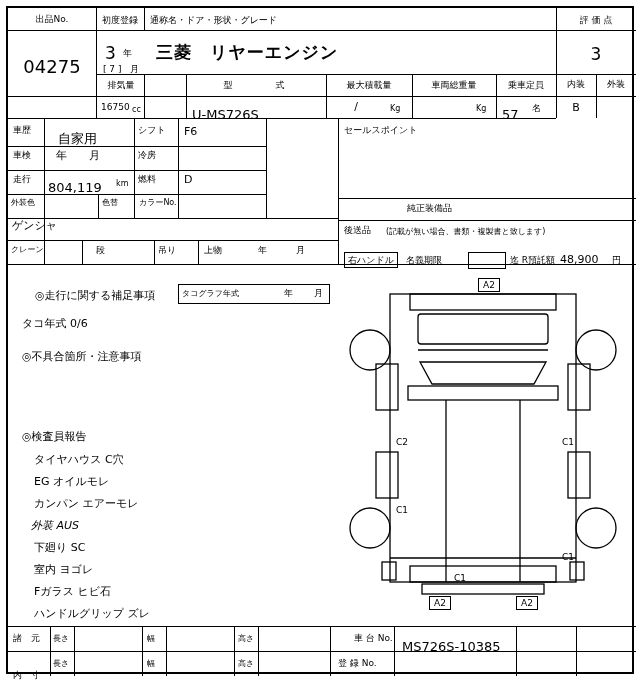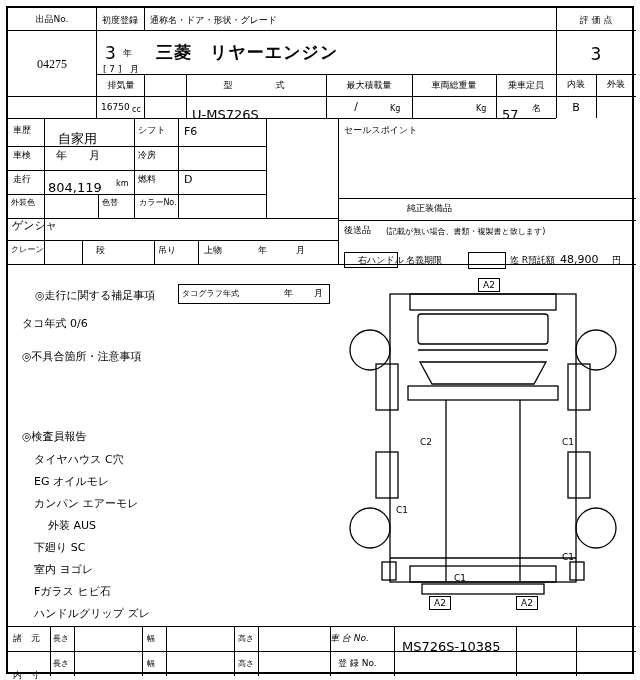--- a/index.html
+++ b/index.html
@@ -33,7 +33,7 @@
   .md { font-size: 11px; }
   .lg { font-size: 13px; margin-top: 8px; }
   .xl { font-size: 17px; }
-  .xxl { font-size: 12px; font-family: Liberation Serif, serif; }
+  .xxl { font-size: 18px; }
   .b { font-weight: bold; }
   svg { display: block; }
   .dgm { position: absolute; left: 330px; top: 258px; width: 290px; height: 340px; }

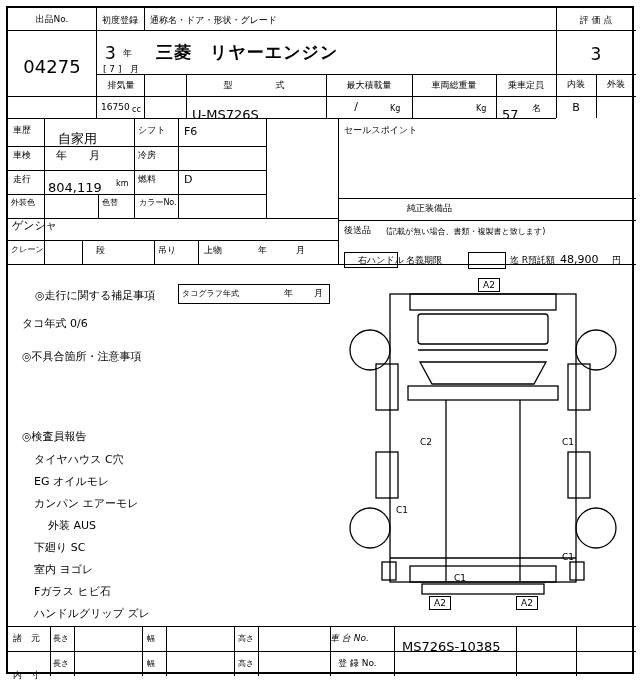--- a/index.html
+++ b/index.html
@@ -154,7 +154,7 @@
   <div class="t xs" style="left:378px;top:220px;">(記載が無い場合、書類・複製書と致します)</div>
 
   <div class="abs" style="left:336px;top:244px;width:54px;height:16px;border:1px solid #000;"></div>
-  <div class="t sm c" style="left:336px;top:248px;width:74px;">右ハンドル</div>
+  <div class="t sm c" style="left:336px;top:248px;width:54px;">右ハンドル</div>
   <div class="t sm" style="left:398px;top:248px;">名義期限</div>
   <div class="abs" style="left:460px;top:244px;width:38px;height:17px;border:1px solid #000;"></div>
   <div class="t sm c" style="left:460px;top:249px;width:38px;"></div>

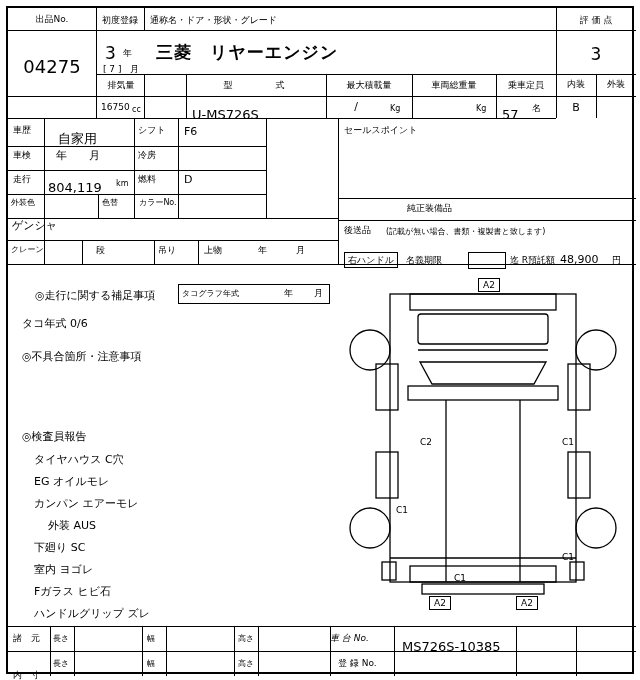--- a/index.html
+++ b/index.html
@@ -219,7 +219,7 @@
   </div>
 
   <div class="abs c" style="left:470px;top:270px;width:22px;height:14px;border:1px solid #000;font-size:9px;line-height:13px;background:#fff;">A2</div>
-  <div class="t sm" style="left:412px;top:430px;">C2</div>
+  <div class="t sm" style="left:388px;top:430px;">C2</div>
   <div class="t sm" style="left:554px;top:430px;">C1</div>
   <div class="t sm" style="left:388px;top:498px;">C1</div>
   <div class="t sm" style="left:554px;top:545px;">C1</div>

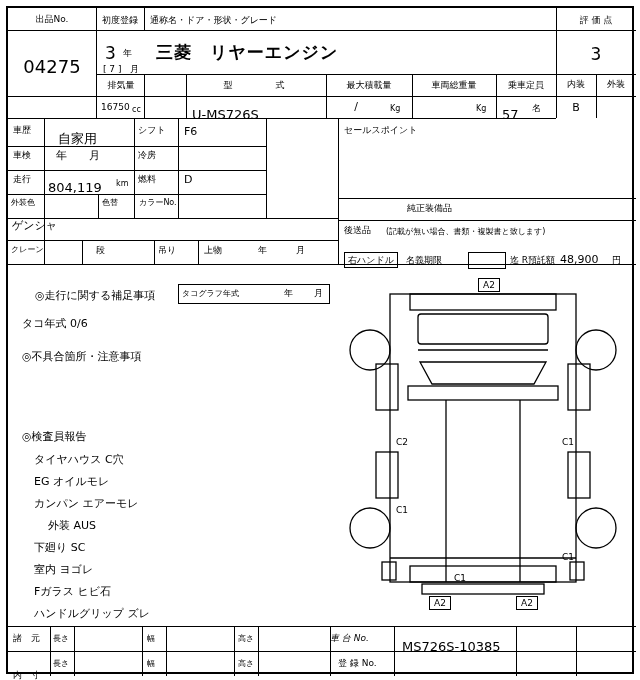--- a/index.html
+++ b/index.html
@@ -175,7 +175,7 @@
   <div class="t md" style="left:26px;top:446px;">タイヤハウス C穴</div>
   <div class="t md" style="left:26px;top:468px;">EG オイルモレ</div>
   <div class="t md" style="left:26px;top:490px;">カンパン エアーモレ</div>
-  <div class="t md" style="left:40px;top:512px;">外装 AUS</div>
+  <div class="t md" style="left:23px;top:512px;font-style:italic;">外装 AUS</div>
   <div class="t md" style="left:26px;top:534px;">下廻り SC</div>
   <div class="t md" style="left:26px;top:556px;">室内 ヨゴレ</div>
   <div class="t md" style="left:26px;top:578px;">Fガラス ヒビ石</div>

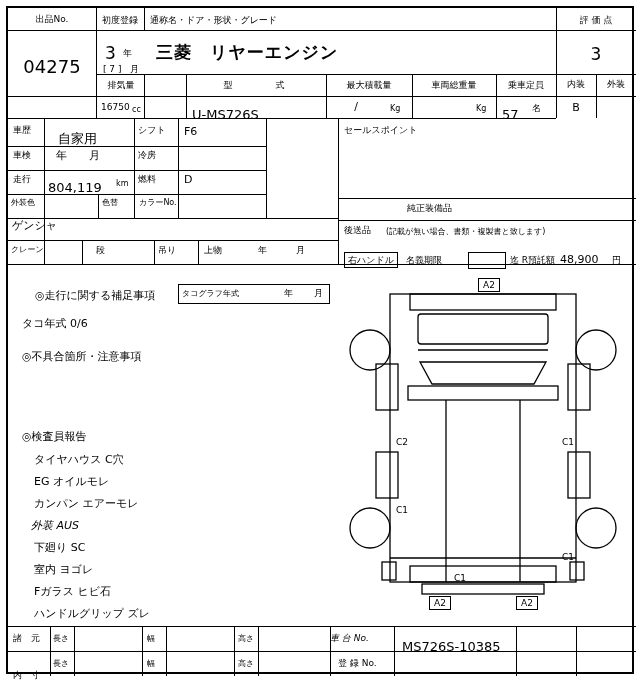--- a/index.html
+++ b/index.html
@@ -250,7 +250,7 @@
   <div class="t xs" style="left:230px;top:627px;">高さ</div>
   <div class="t xs" style="left:230px;top:652px;">高さ</div>
 
-  <div class="t sm" style="left:322px;top:626px;font-style:italic;">車 台 No.</div>
+  <div class="t sm" style="left:346px;top:626px;">車 台 No.</div>
   <div class="t lg" style="left:394px;top:624px;">MS726S-10385</div>
   <div class="t sm" style="left:330px;top:651px;">登 録 No.</div>
   <div class="t md" style="left:394px;top:650px;"></div>

